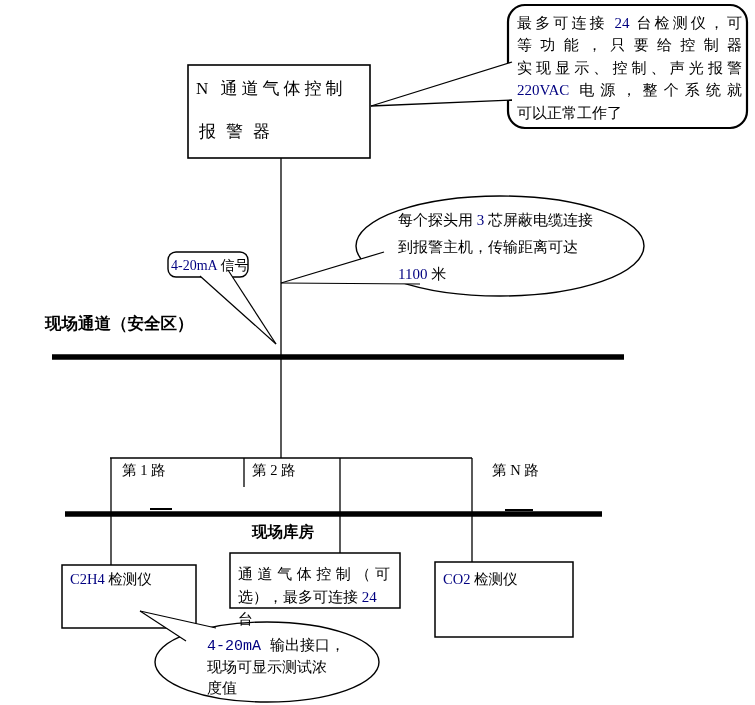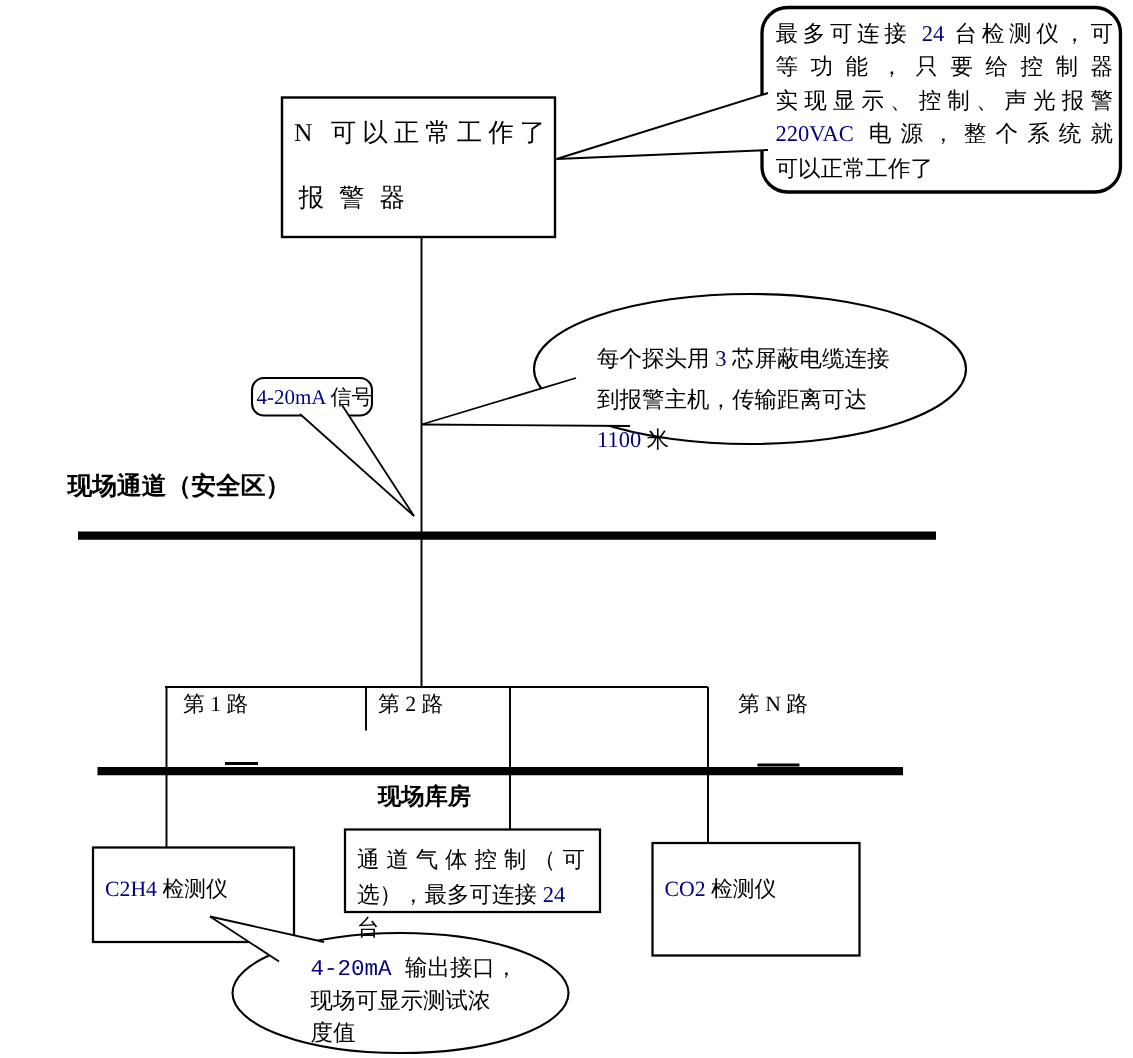--- a/index.html
+++ b/index.html
@@ -74,7 +74,7 @@
     <line x1="140" y1="611" x2="186" y2="641" stroke="#000" stroke-width="1.2"></line>
   </svg>
 
-  <div class="t ctrl1">N 可以正常工作了</div>
+  <div class="t ctrl1">N 通道气体控制</div>
   <div class="t ctrl2">报警器</div>
 
   <div class="t bubbleTxt">

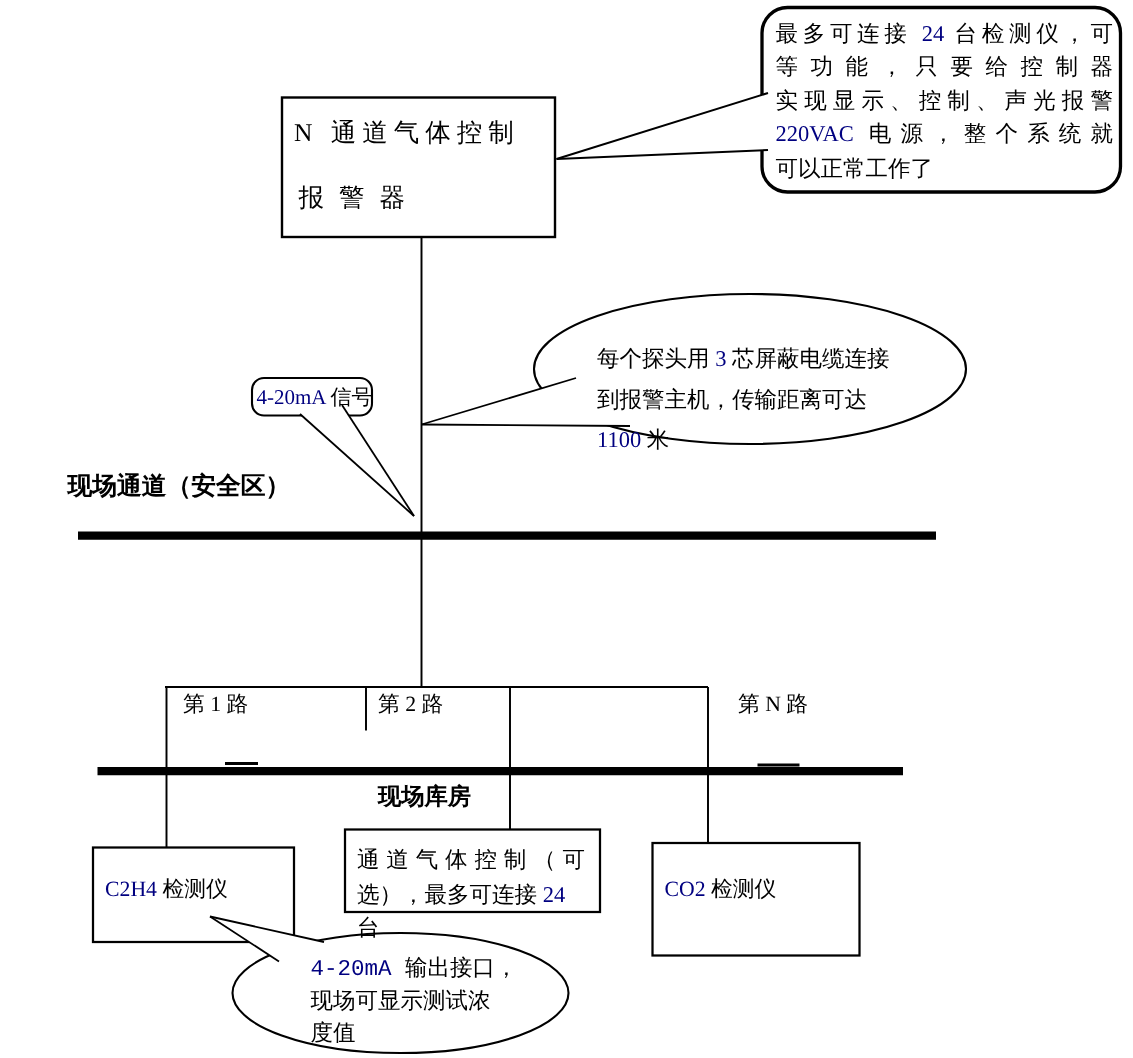--- a/index.html
+++ b/index.html
@@ -15,7 +15,7 @@
   .bubbleTxt{left:517px;top:12px;width:225px;font-size:15px;line-height:22.4px;white-space:normal;}
   .jline{text-align:justify;text-align-last:justify;text-justify:inter-character;}
   
-  .cableTxt{left:398px;top:207px;font-size:15px;line-height:27px;margin-top:20px;}
+  .cableTxt{left:398px;top:207px;font-size:15px;line-height:27px;}
   
   .sigTxt{left:171px;top:257px;font-size:14px;}
   .zone{left:45px;top:314px;font-size:16.5px;font-weight:bold;}

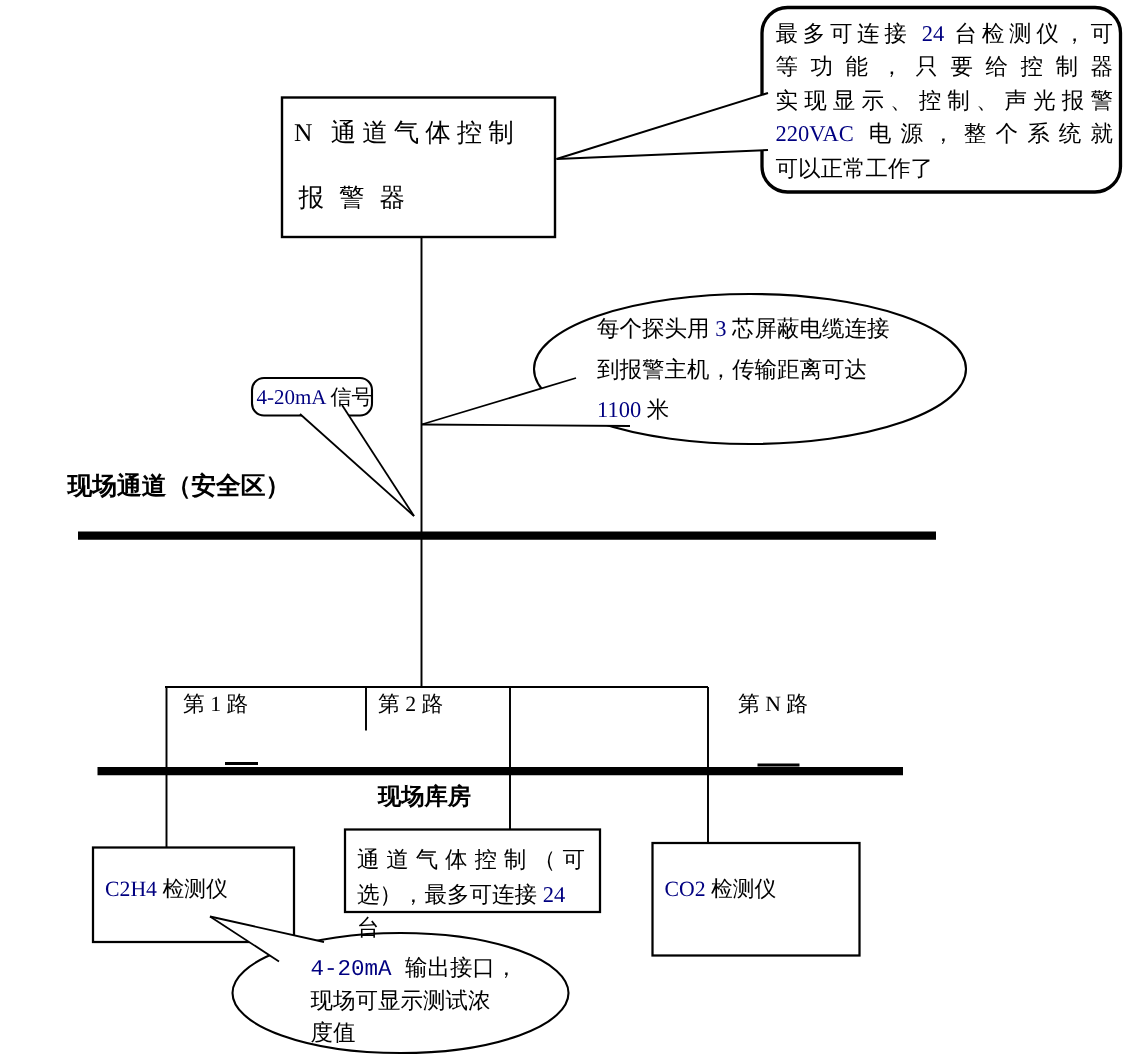--- a/index.html
+++ b/index.html
@@ -22,7 +22,7 @@
   .br{font-size:14.5px;top:461px;}
   .br1{left:122px;text-align:center;} .br2{left:252px;} .brn{left:492px;text-align:right;}
   .wh{left:252px;top:522px;font-size:15.5px;font-weight:bold;}
-  .boxlbl{font-size:14.5px;margin-top:14px;}
+  .boxlbl{font-size:14.5px;}
   .c2h4{left:70px;top:570px;}
   .co2{left:443px;top:570px;text-align:right;}
   .alarmTxt{left:238px;top:563px;width:152px;font-size:15px;line-height:22.5px;white-space:normal;}

